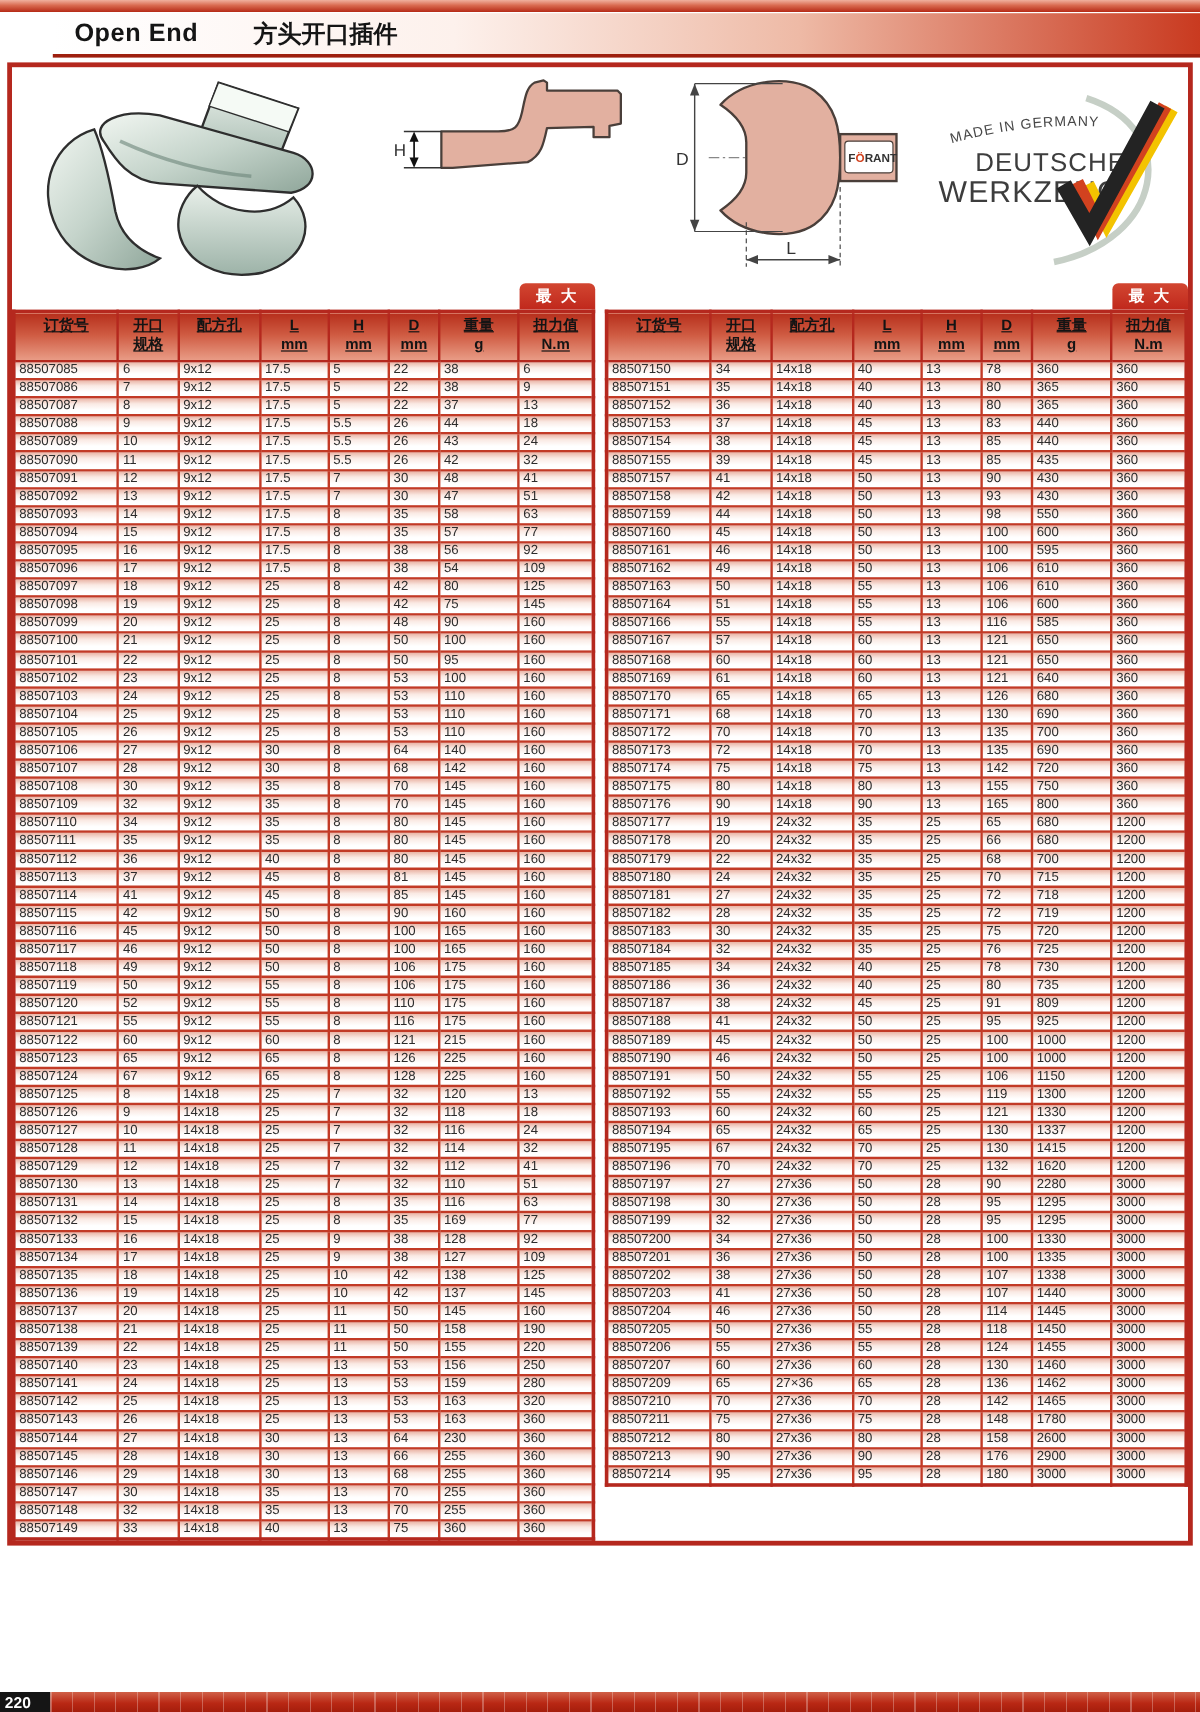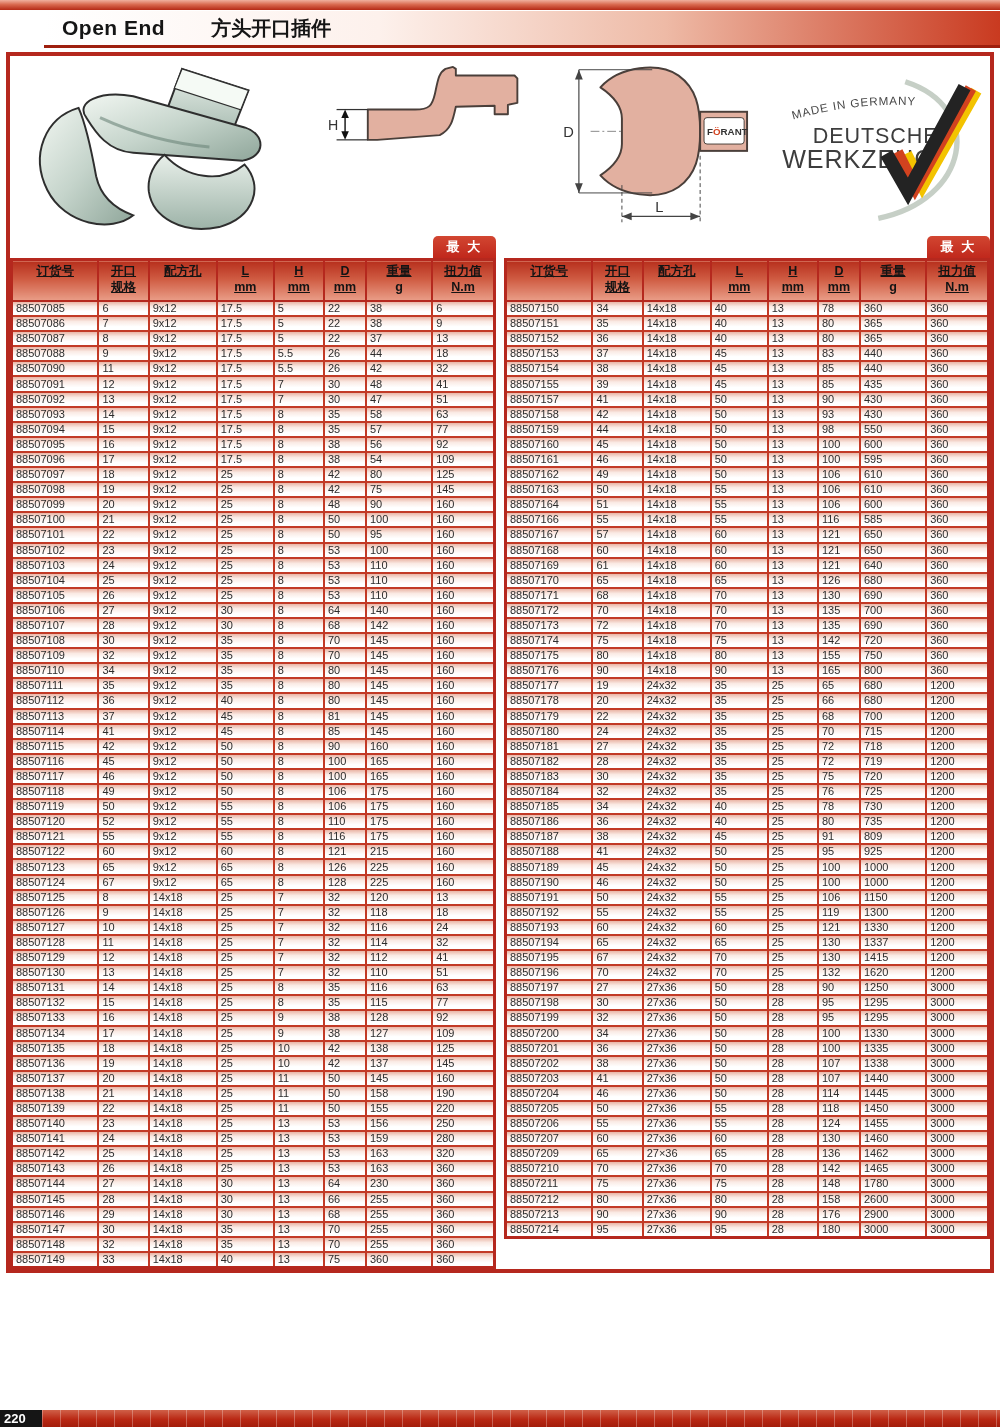--- a/index.html
+++ b/index.html
@@ -237,6 +237,16 @@
                 <td>18</td>
               </tr>
               <tr>
+                <td>88507089</td>
+                <td>10</td>
+                <td>9x12</td>
+                <td>17.5</td>
+                <td>5.5</td>
+                <td>26</td>
+                <td>43</td>
+                <td>24</td>
+              </tr>
+              <tr>
                 <td>88507090</td>
                 <td>11</td>
                 <td>9x12</td>

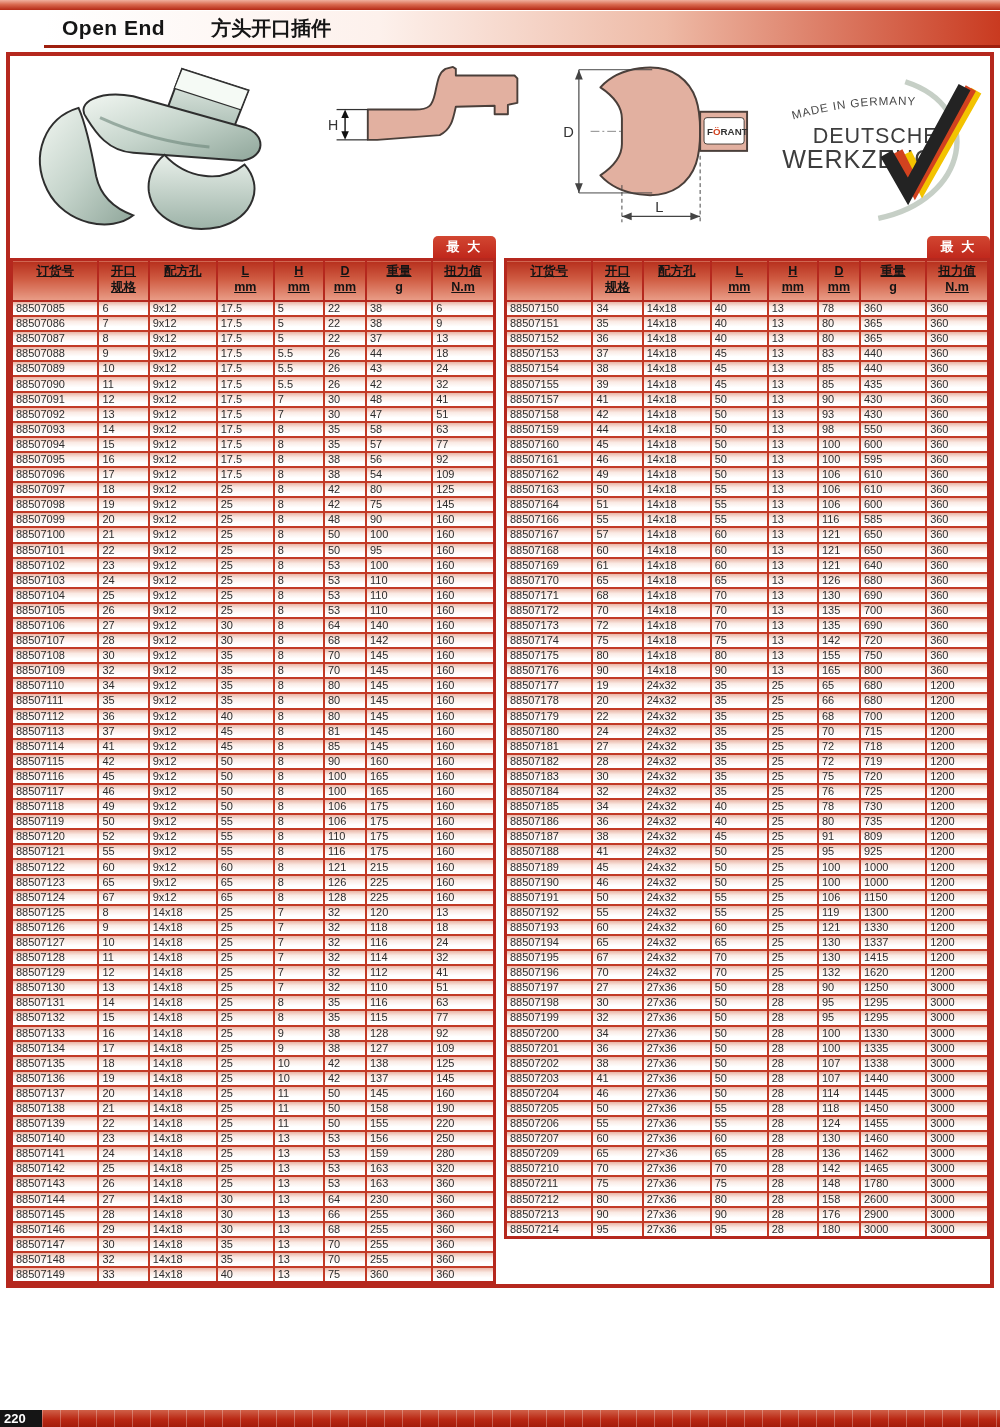--- a/index.html
+++ b/index.html
@@ -1356,7 +1356,7 @@
                 <td>50</td>
                 <td>28</td>
                 <td>90</td>
-                <td>1250</td>
+                <td>2280</td>
                 <td>3000</td>
               </tr>
               <tr>

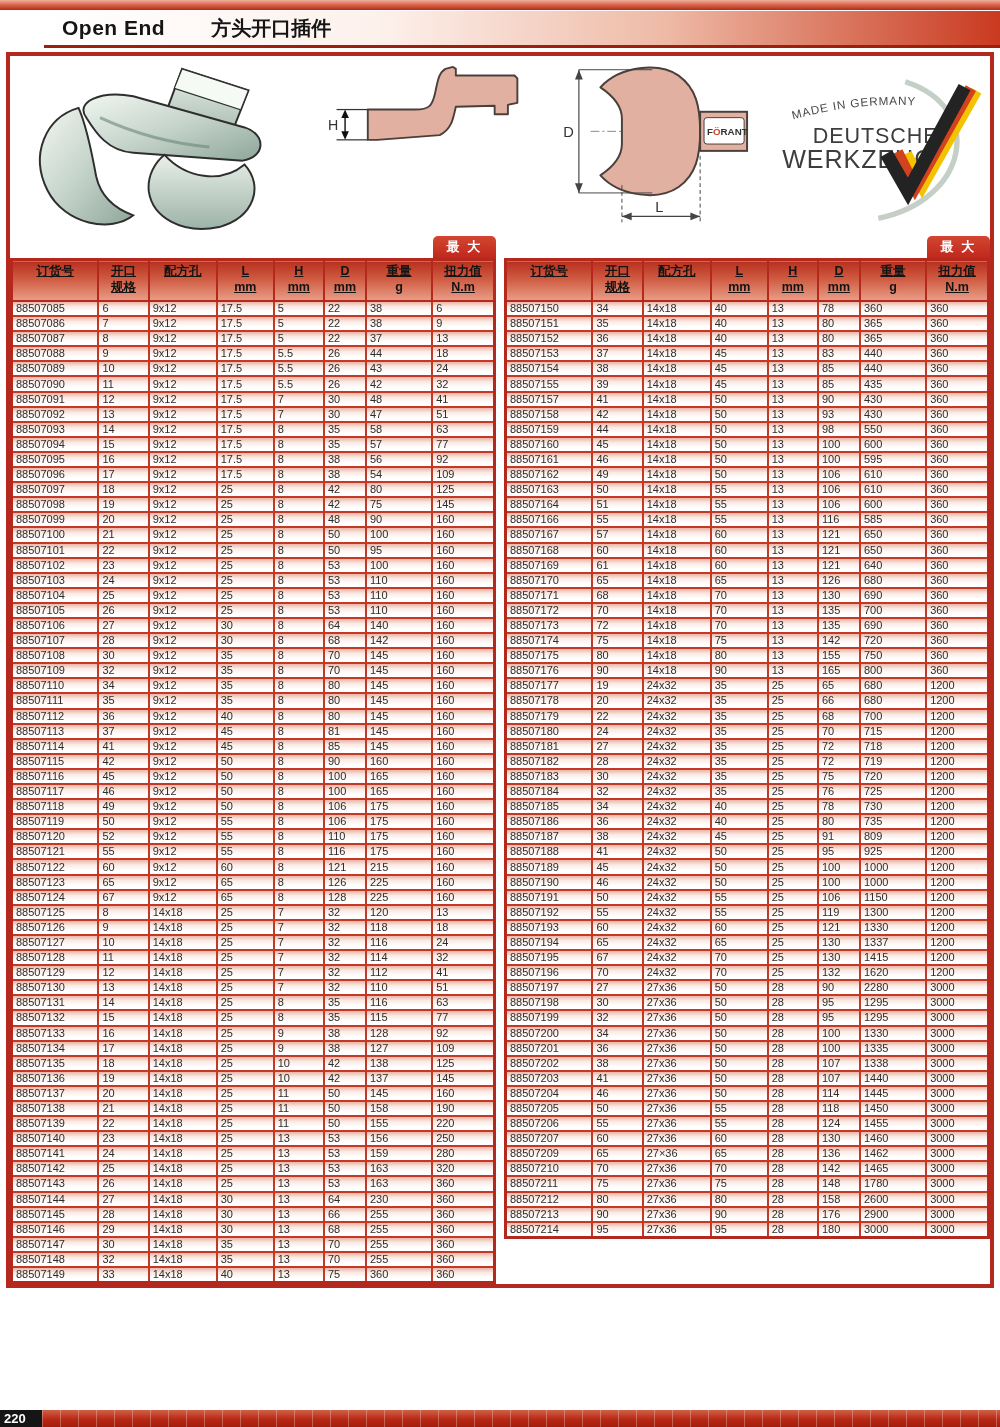--- a/index.html
+++ b/index.html
@@ -673,7 +673,7 @@
                 <td>25</td>
                 <td>8</td>
                 <td>35</td>
-                <td>115</td>
+                <td>169</td>
                 <td>77</td>
               </tr>
               <tr>

